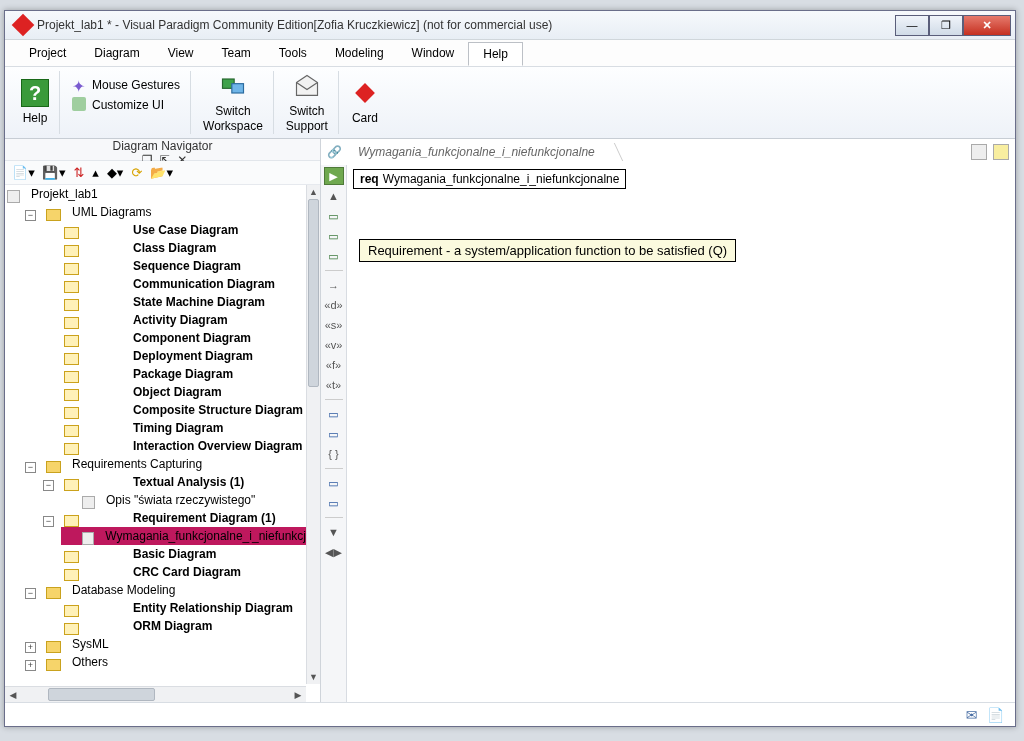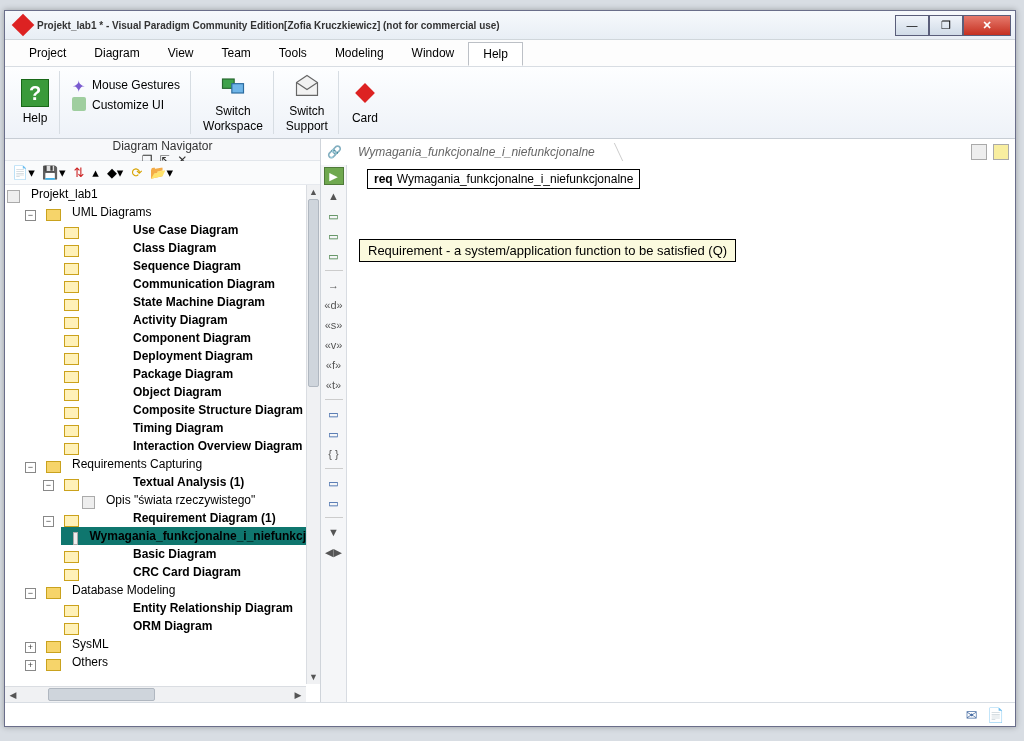--- a/index.html
+++ b/index.html
@@ -9,7 +9,7 @@
 
 .titlebar { height: 29px; background: linear-gradient(#f6f9fc,#e8eef5); display: flex; align-items: center; padding: 0 4px; border-bottom: 1px solid #d0d6db; }
 .titlebar .app-icon { width: 16px; height: 16px; background: #d22; transform: rotate(45deg); margin: 0 6px; }
-.titlebar .title { flex:1; color:#333; font-size:10px;font-weight:bold; }
+.titlebar .title { flex:1; color:#333; font-size:12px; }
 .win-controls { display:flex; gap:0; }
 .win-btn { width:34px; height:21px; border:1px solid #5a5e7a; background: linear-gradient(#f0f4fa,#d0dbe7); display:flex; align-items:center; justify-content:center; font-size:11px; cursor:pointer; }
 .win-btn.close { background: linear-gradient(#e67a6d,#c53020); color:#fff; width:48px; }

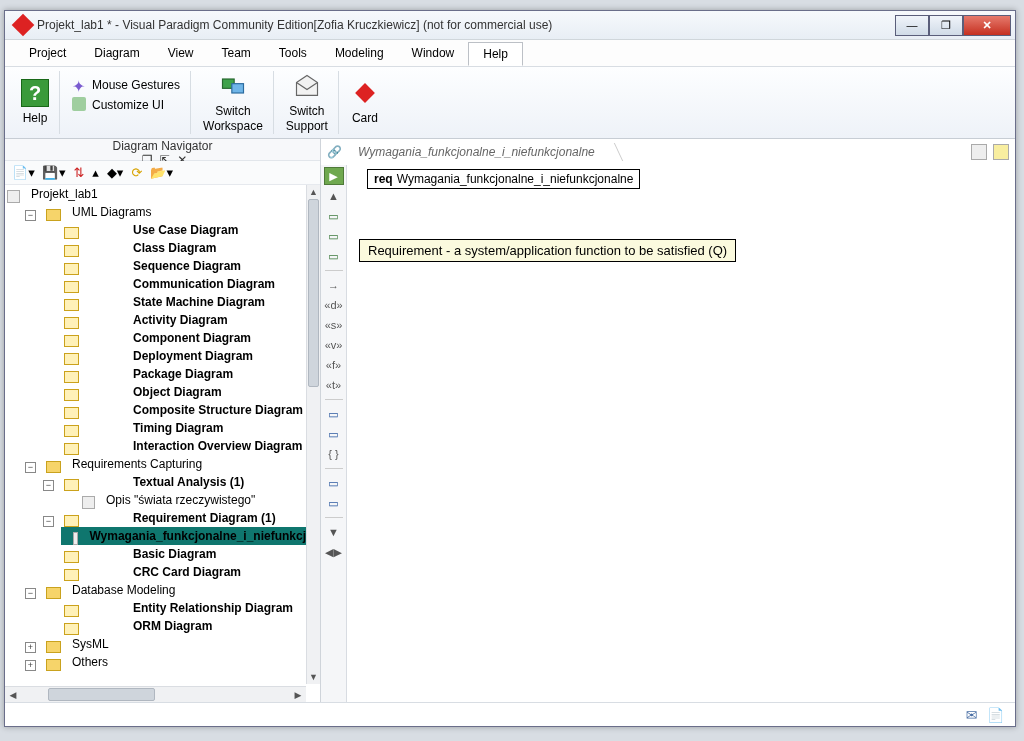--- a/index.html
+++ b/index.html
@@ -80,7 +80,7 @@
 .palette .p-btn.blue{color:#2d5aa0;}
 
 .canvas{flex:1;position:relative;background:#fff;}
-.req-box{position:absolute;left:20px;top:4px;border:1px solid #000;background:#fff;padding:2px 6px;font-size:12px;}
+.req-box{position:absolute;left:6px;top:4px;border:1px solid #000;background:#fff;padding:2px 6px;font-size:12px;}
 .req-box b{margin-right:4px;}
 .tooltip{position:absolute;left:12px;top:74px;background:#fbfade;border:1px solid #000;padding:3px 8px;font-size:13px;}
 

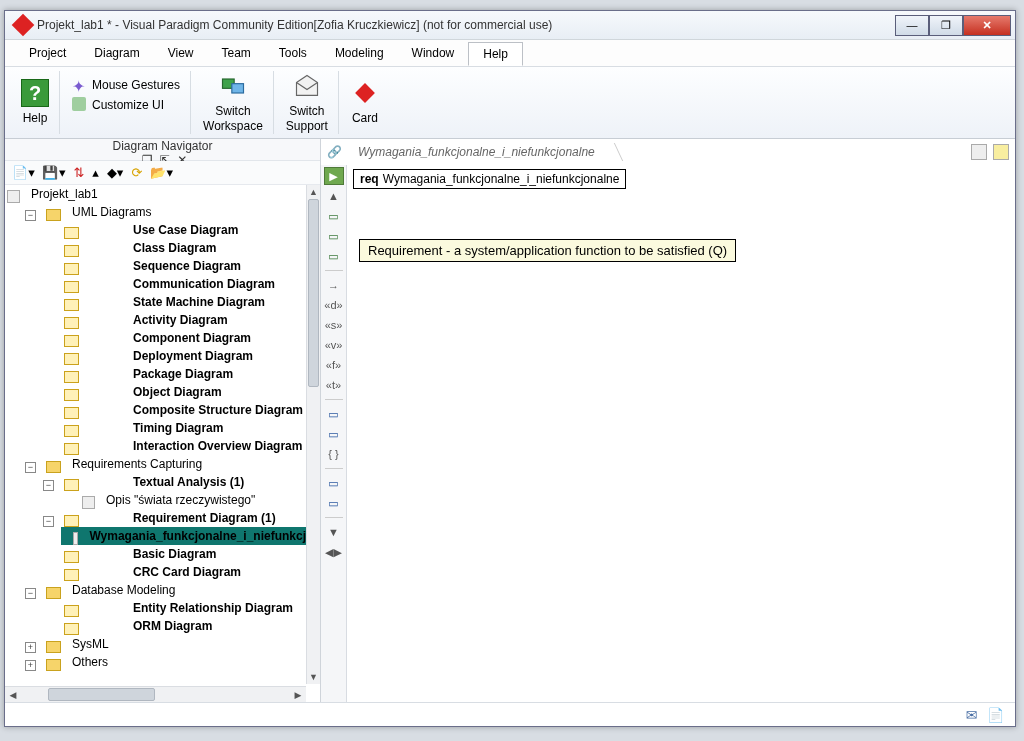--- a/index.html
+++ b/index.html
@@ -52,7 +52,7 @@
 .diagram-icon{width:15px;height:12px;background:#fff1b8;border:1px solid #cba21c;display:inline-block;margin-right:3px;}
 .file-icon{width:13px;height:13px;background:#eee;border:1px solid #aaa;display:inline-block;margin-right:3px;}
 .bold{font-weight:bold;margin-left:43px;}
-.tree .selected{background:#0f766e;font-weight:bold;}
+.tree .selected{background:#be185d;}
 .vscroll{position:absolute;right:0;top:0;bottom:18px;width:14px;background:#f0f1f3;border-left:1px solid #dadde2;display:flex;flex-direction:column;}
 .vscroll .arrow{height:14px;display:flex;align-items:center;justify-content:center;font-size:9px;color:#555;cursor:pointer;}
 .vscroll .track{flex:1;position:relative;}

